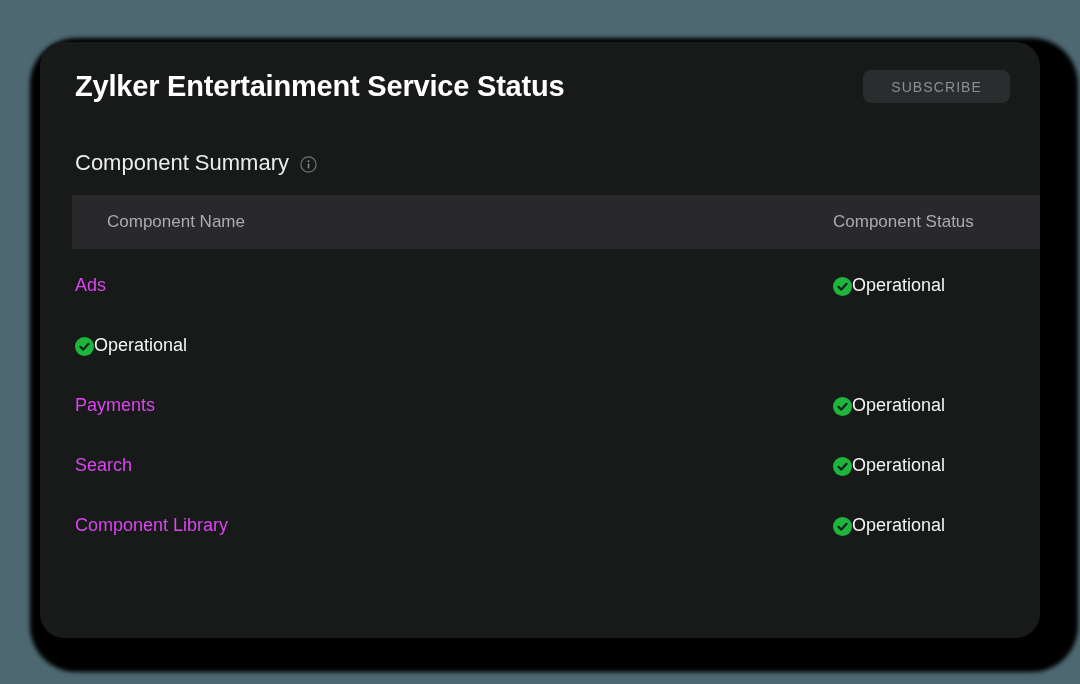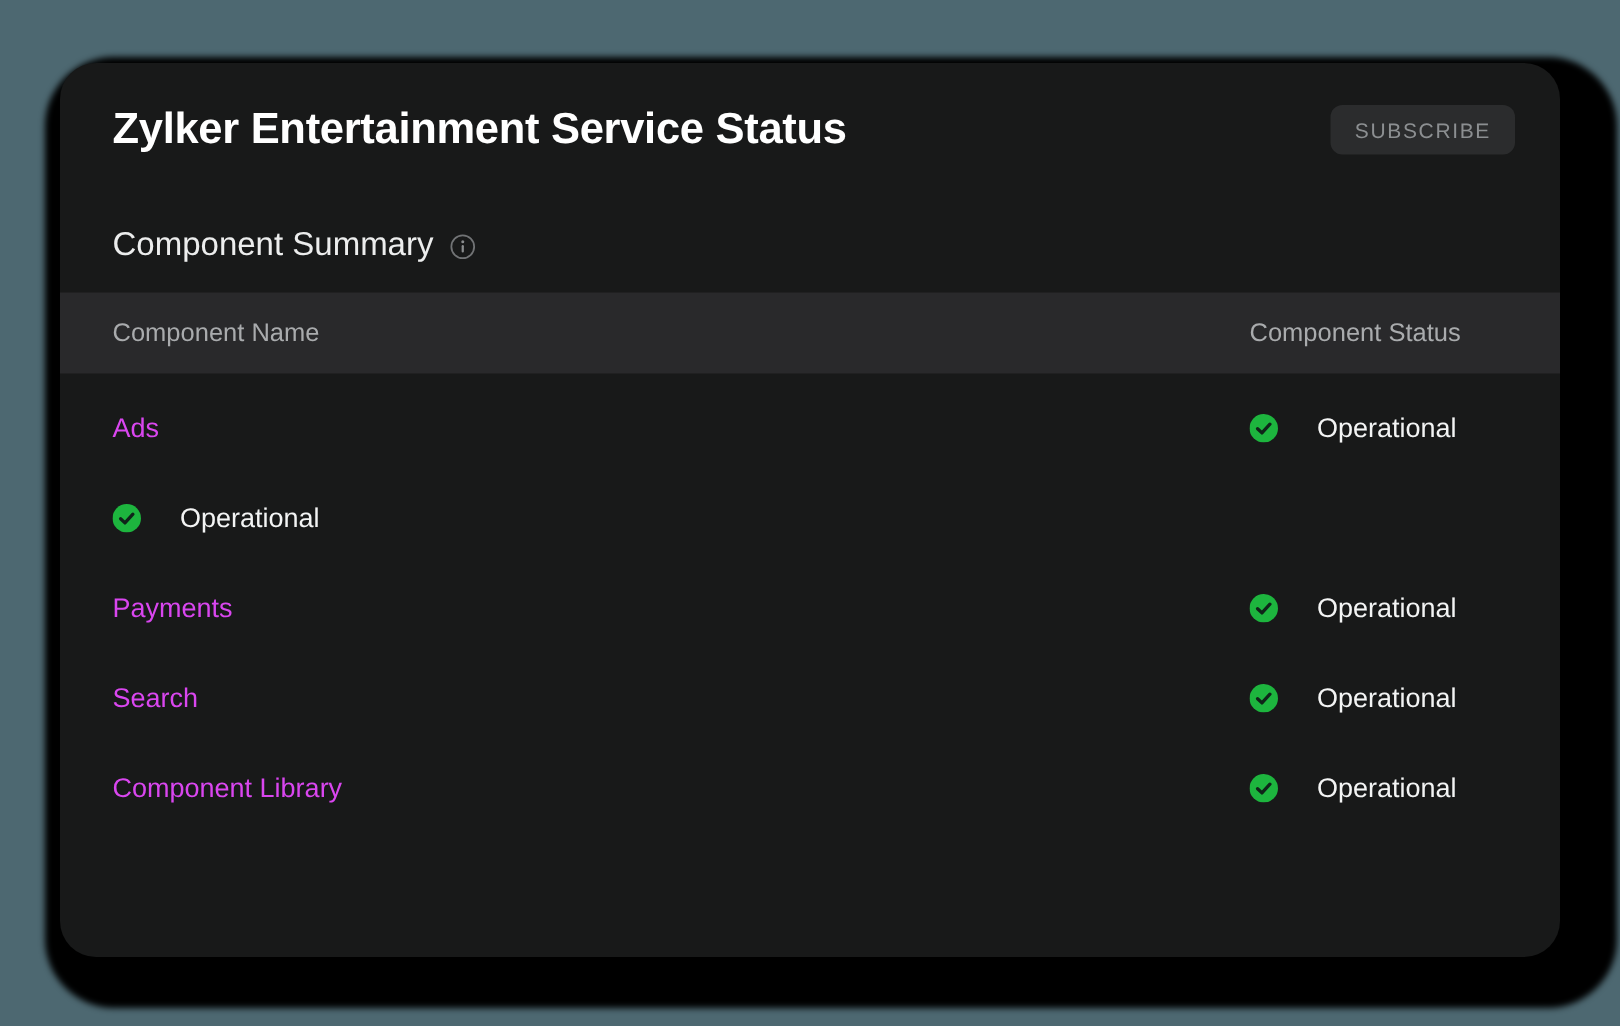--- a/index.html
+++ b/index.html
@@ -44,7 +44,7 @@
     border: none;
     border-radius: 8px;
     height: 33px;
-    padding: 0 16px;
+    padding: 0 28px;
     font-family: "Liberation Sans", sans-serif;
     font-size: 14px;
     letter-spacing: 1.1px;

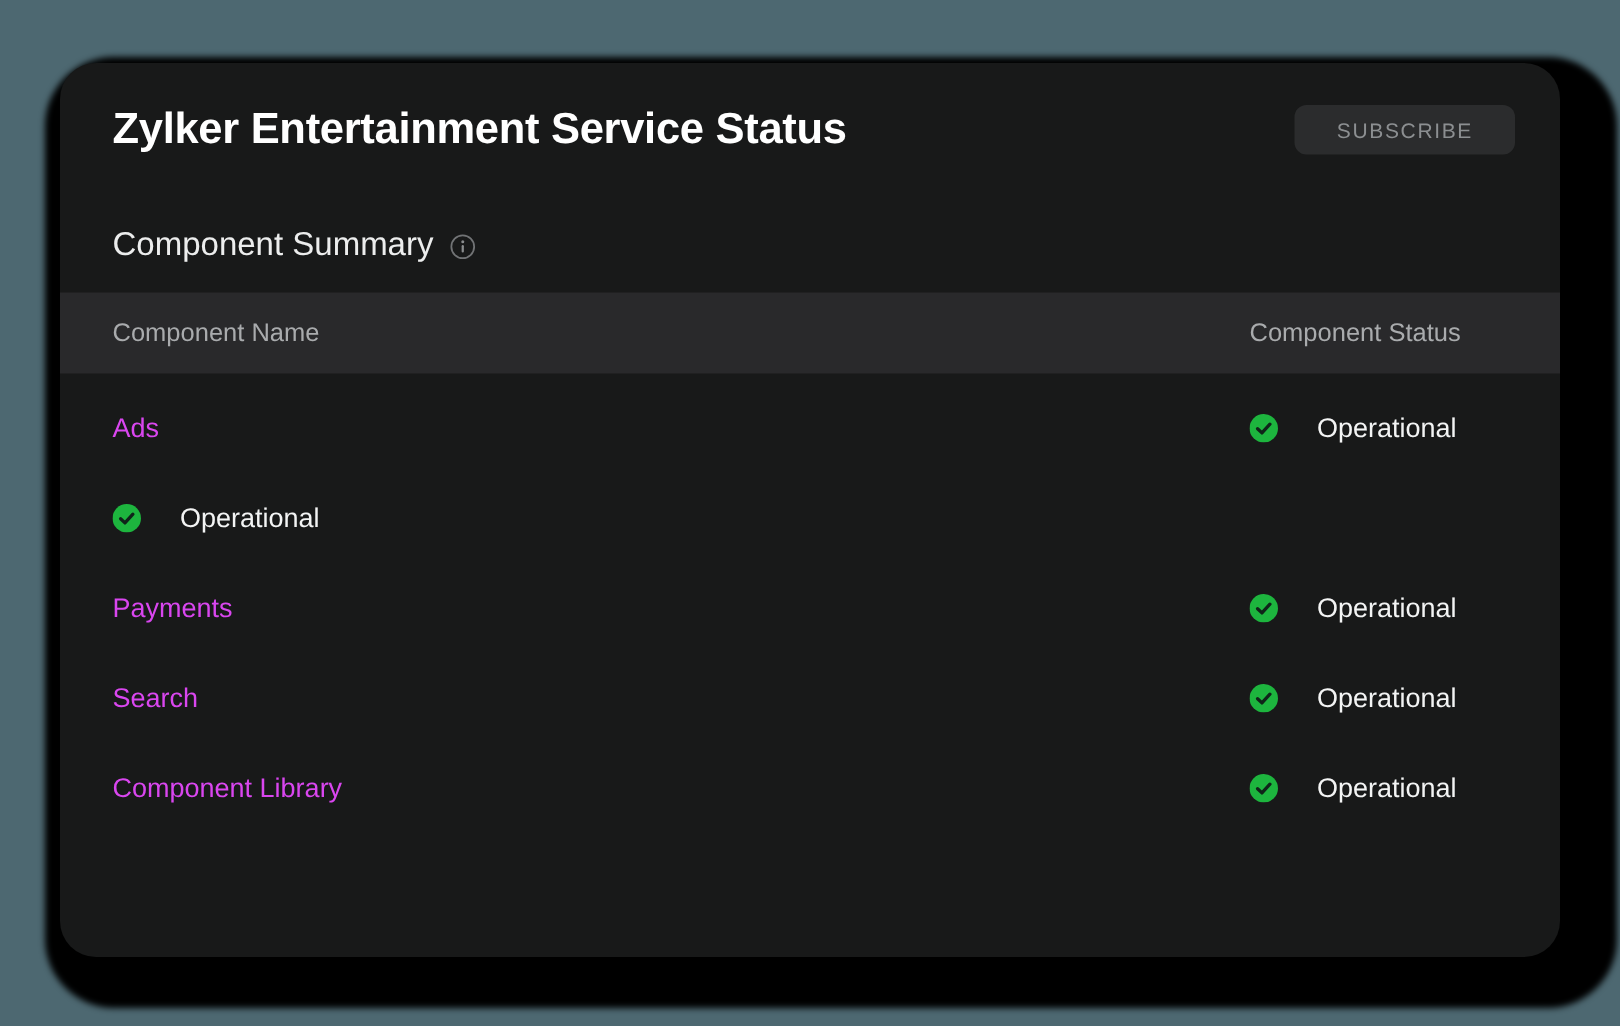--- a/index.html
+++ b/index.html
@@ -80,6 +80,7 @@
     grid-template-columns: 1fr 177px;
     align-items: center;
     padding: 0 30px 0 35px;
+    margin-left: 32px;
   }
   .col-header {
     color: #a9abad;

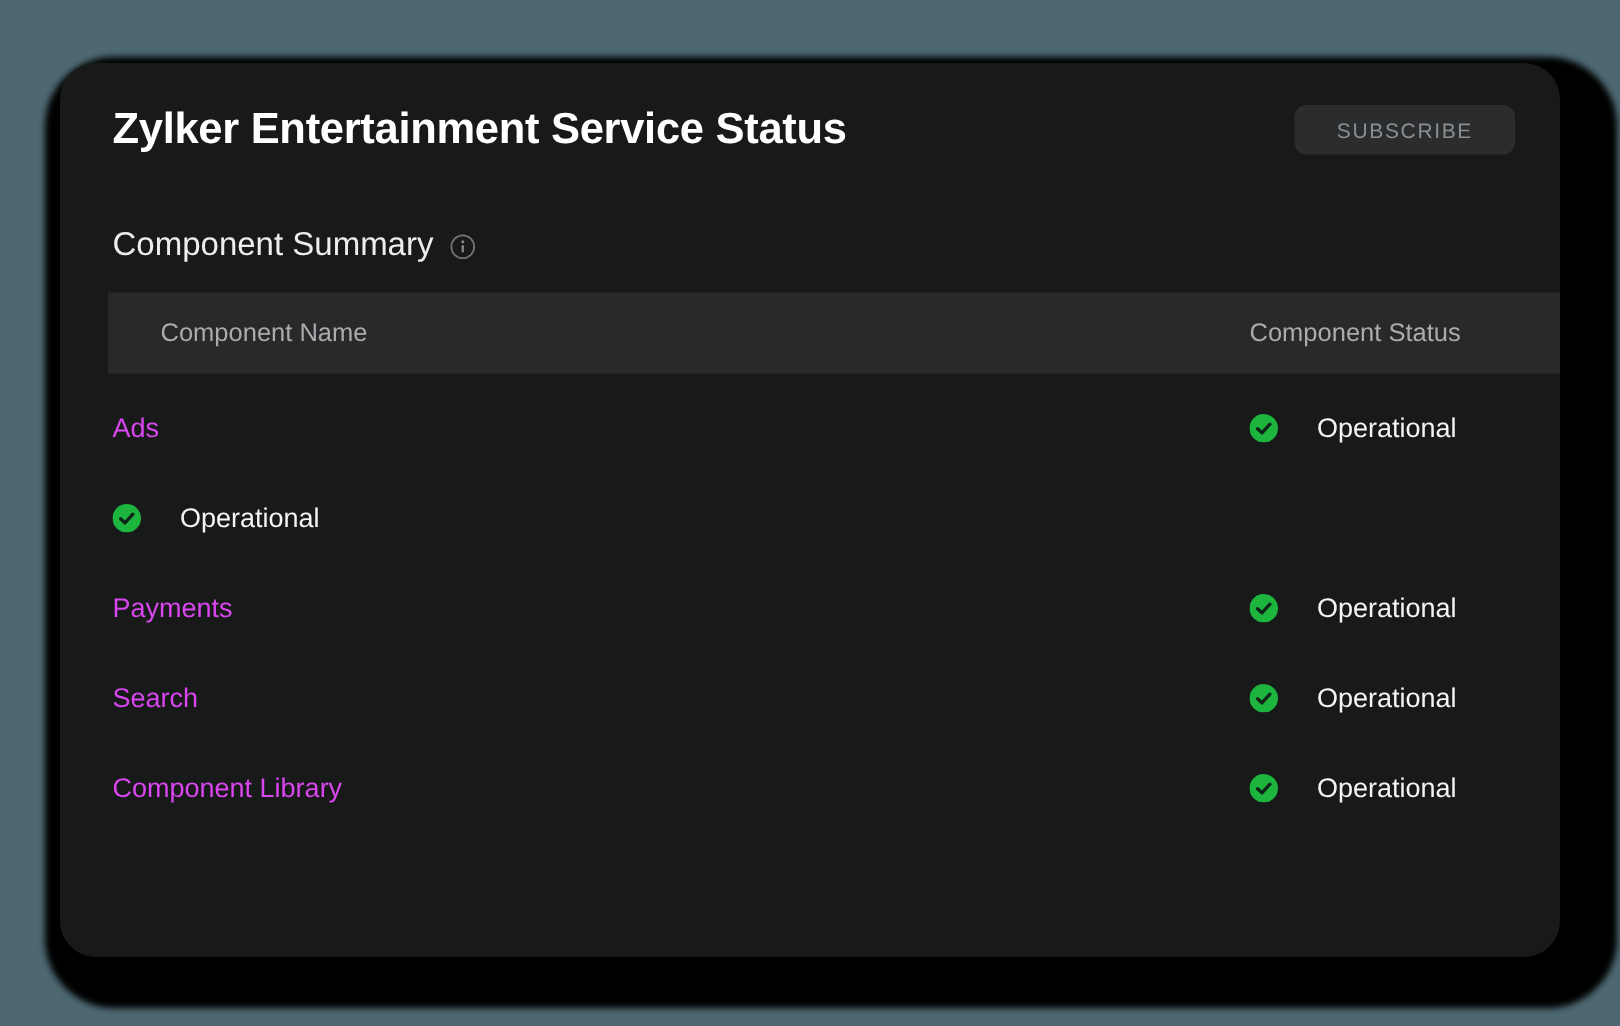--- a/index.html
+++ b/index.html
@@ -100,8 +100,8 @@
   }
   .status-cell {
     display: flex;
-    align-items: center;
-    gap: 26px;
+    align-items: flex-end;
+    gap: 0;
   }
   .status-label {
     color: #f3f4f4;

